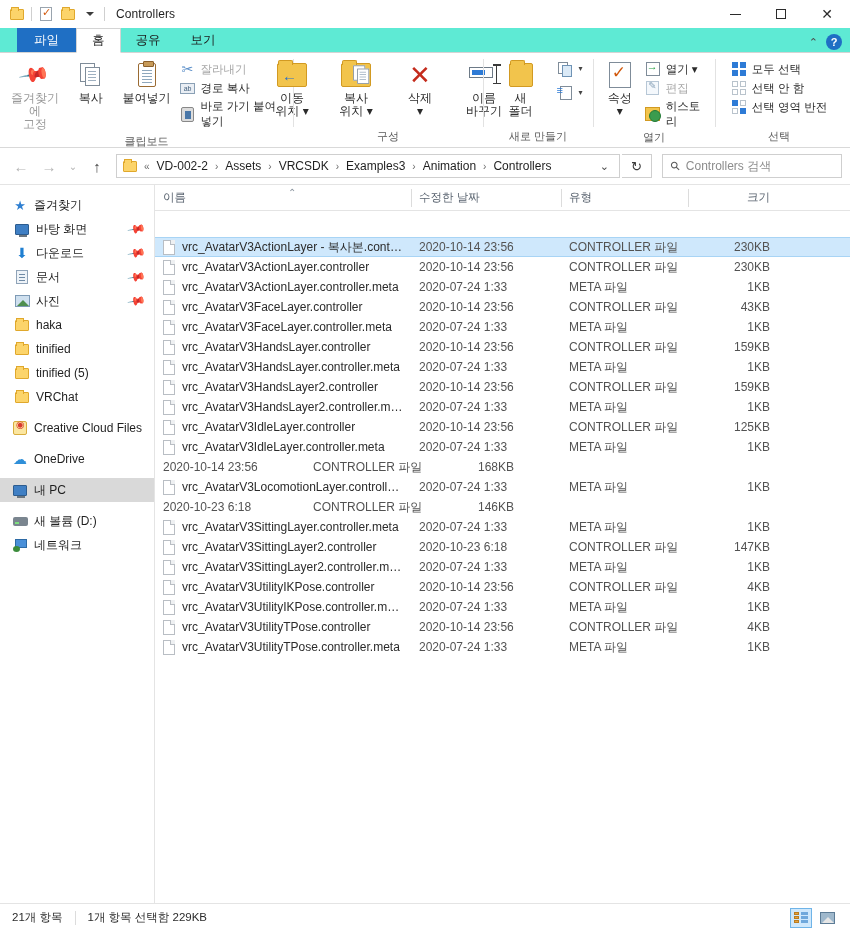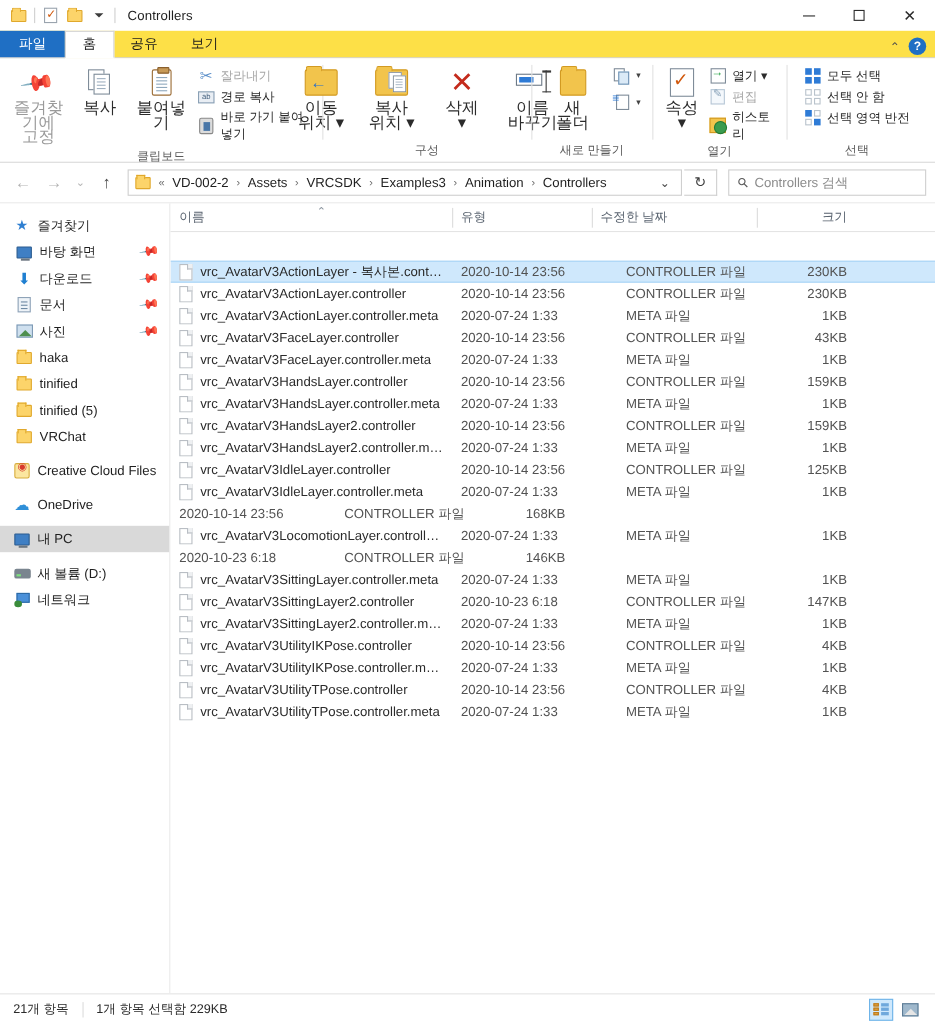--- a/index.html
+++ b/index.html
@@ -30,7 +30,7 @@
   .dash { width:11px; height:1px; background:#2b2b2b; }
 
   
-  .tabstrip { height:25px; display:flex; align-items:flex-end; background:#fde047; position:relative; flex:none; padding-left:0; }
+  .tabstrip { height:25px; display:flex; align-items:flex-end; background:#5eead4; position:relative; flex:none; padding-left:17px; }
   .tab { height:25px; padding:0 15px; display:flex; align-items:center; font-size:12.5px; color:#1a1a1a; position:relative; }
   .tab.file { background:#1f6fc4; color:#fff; padding:0 17px; }
   .tab.active { background:#fff; border:1px solid #d4d4d4; border-bottom:1px solid #fff; z-index:3; }

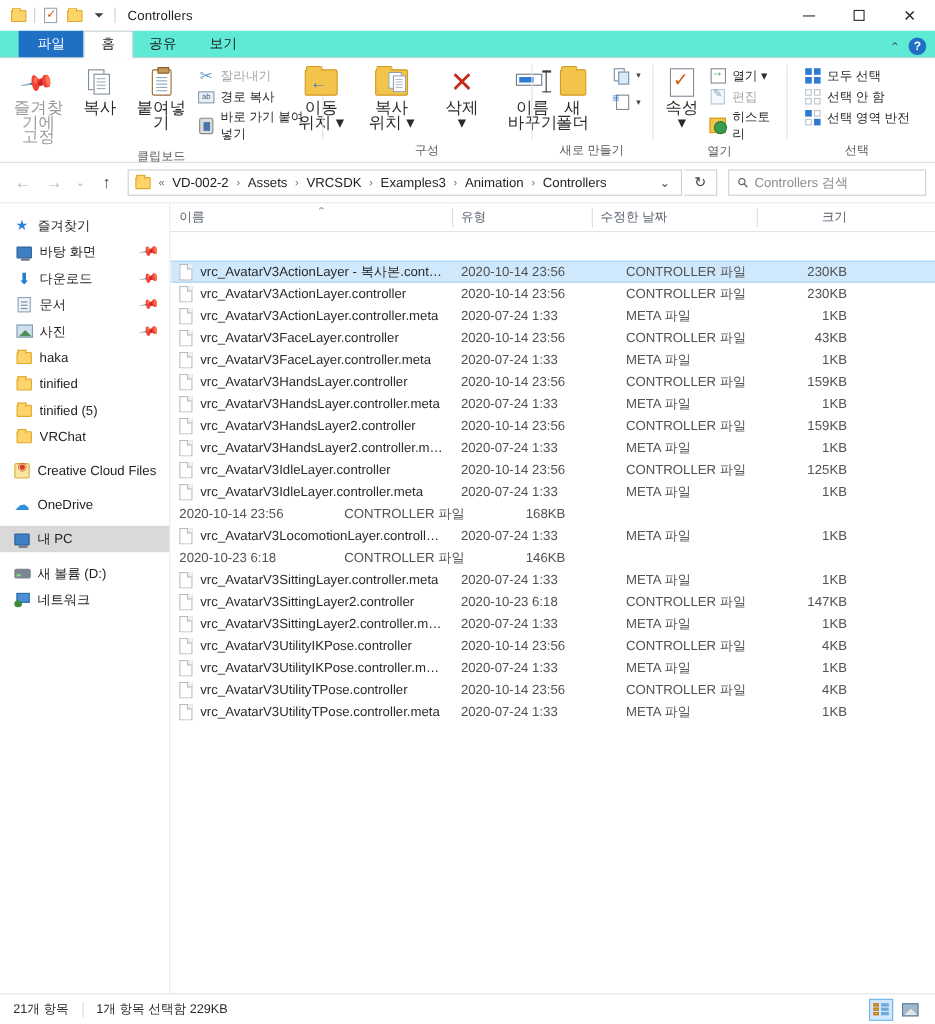--- a/index.html
+++ b/index.html
@@ -46,7 +46,7 @@
   .rg-body { display:flex; align-items:flex-start; justify-content:center; flex:1; padding:0 8px; gap:2px; }
   .rg-label { font-size:11px; color:#5a5a5a; text-align:center; padding-bottom:3px; width:100%; }
   .bigbtn { width:62px; display:flex; flex-direction:column; align-items:center; gap:2px; padding:3px 2px; cursor:default; }
-  .bigbtn .lbl { font-size:15px; color:#2b2b2b; text-align:center; line-height:13px; }
+  .bigbtn .lbl { font-size:12px; color:#2b2b2b; text-align:center; line-height:13px; }
   .bigbtn .lbl.dim { color:#9a9a9a; }
   .icn { height:30px; display:flex; align-items:center; justify-content:center; }
   .smallcol { display:flex; flex-direction:column; gap:1px; padding-top:3px; }

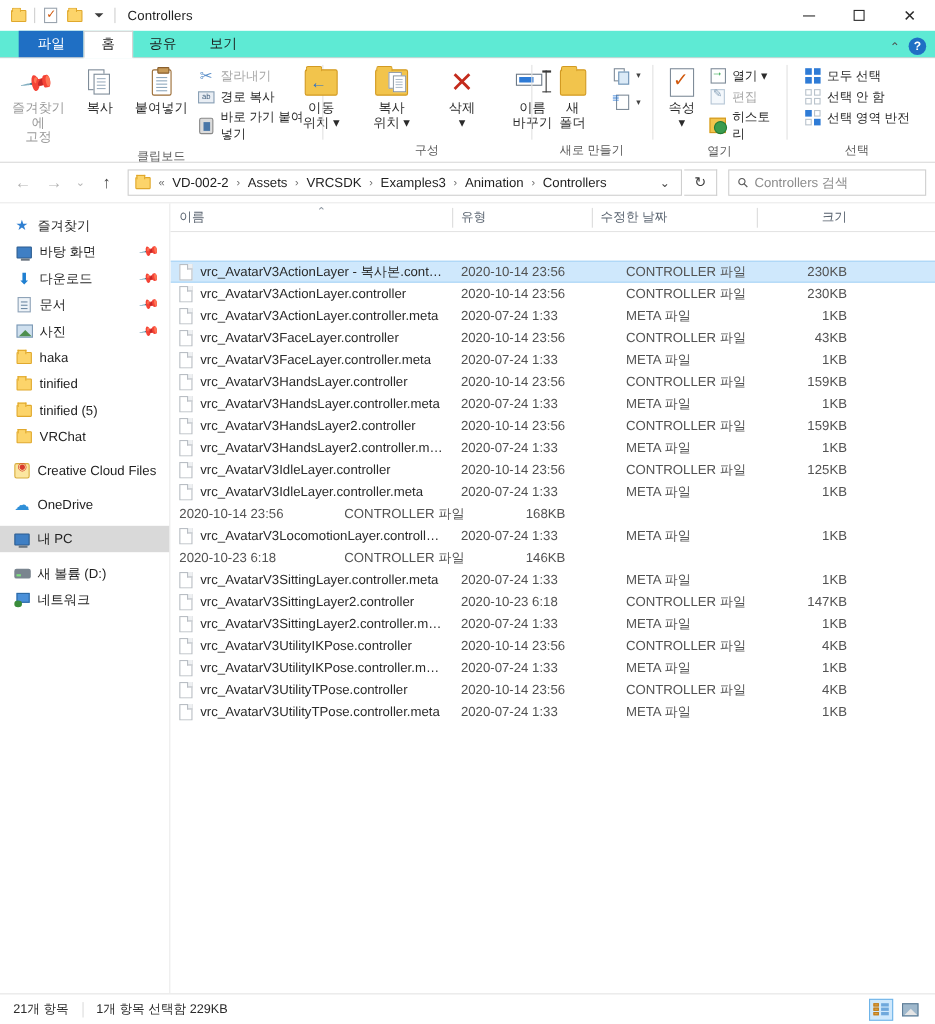--- a/index.html
+++ b/index.html
@@ -567,11 +567,11 @@
           <span>이름</span>
           <span class="sortmark">⌃</span>
         </div>
+        <div class="col c-date">
+          <span>수정한 날짜</span>
+        </div>
         <div class="col c-type">
           <span>유형</span>
-        </div>
-        <div class="col c-date">
-          <span>수정한 날짜</span>
         </div>
         <div class="col c-size">
           <span>크기</span>

